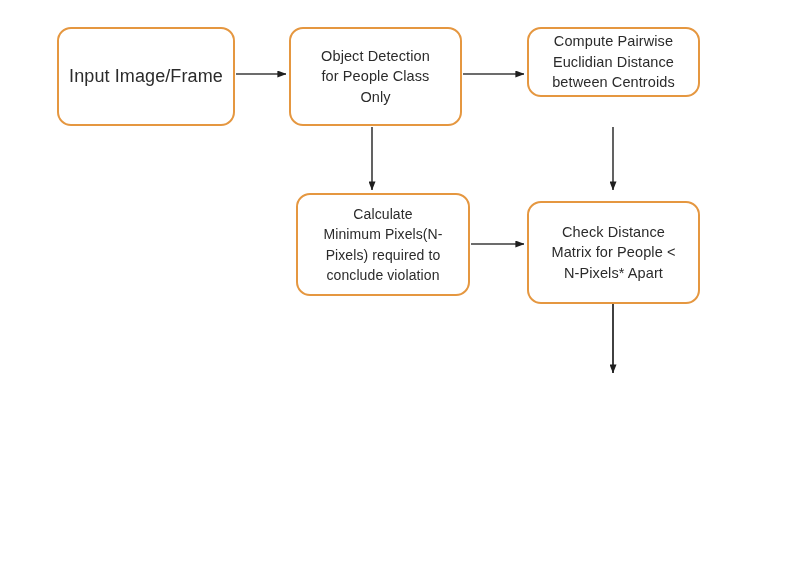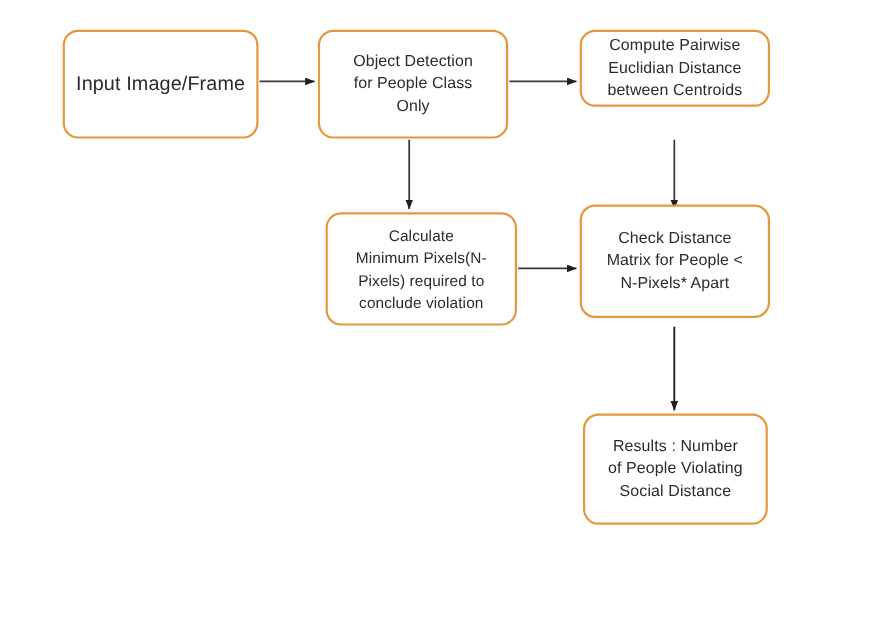--- a/index.html
+++ b/index.html
@@ -51,7 +51,7 @@
   #node-detection    { left: 289px; top: 27px;  width: 173px; height: 99px; }
   #node-distance     { left: 527px; top: 27px;  width: 173px; height: 70px; }
   #node-minpixels    { left: 296px; top: 193px; width: 174px; height: 103px; align-items: center; }
-  #node-check        { left: 527px; top: 186px; width: 173px; height: 103px; }
+  #node-check        { left: 527px; top: 201px; width: 173px; height: 103px; }
   #node-results      { left: 530px; top: 376px; width: 168px; height: 101px; }
   #node-input .node-label     { font-size: 18px; }
   #node-minpixels .node-label { font-size: 14px; line-height: 1.45; }

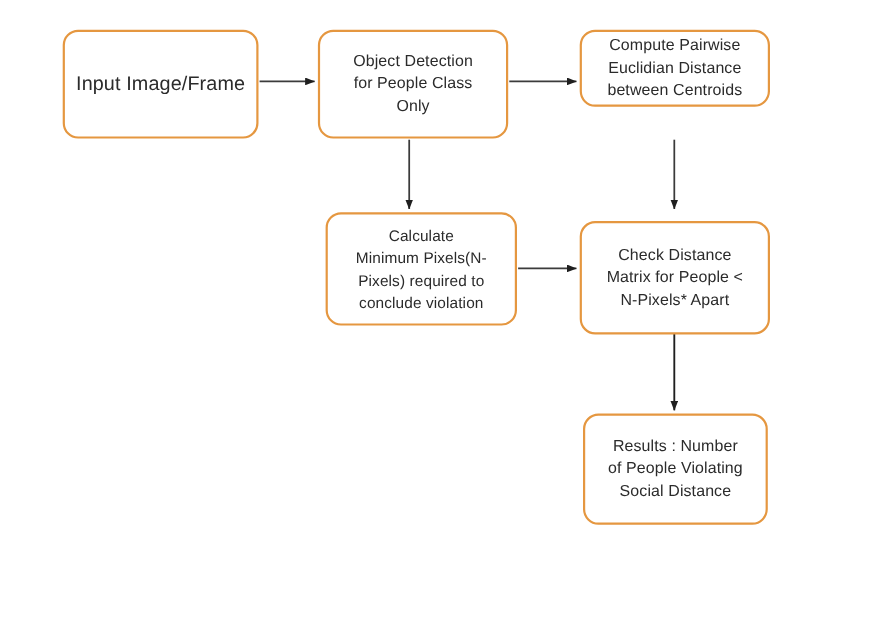--- a/index.html
+++ b/index.html
@@ -132,11 +132,6 @@
 N-Pixels* Apart</span>
   </div>
 
-  <div class="node" id="node-results">
-    <span class="node-label">Results : Number
-of People Violating
-Social Distance</span>
-  </div>
 
 
 </div>

